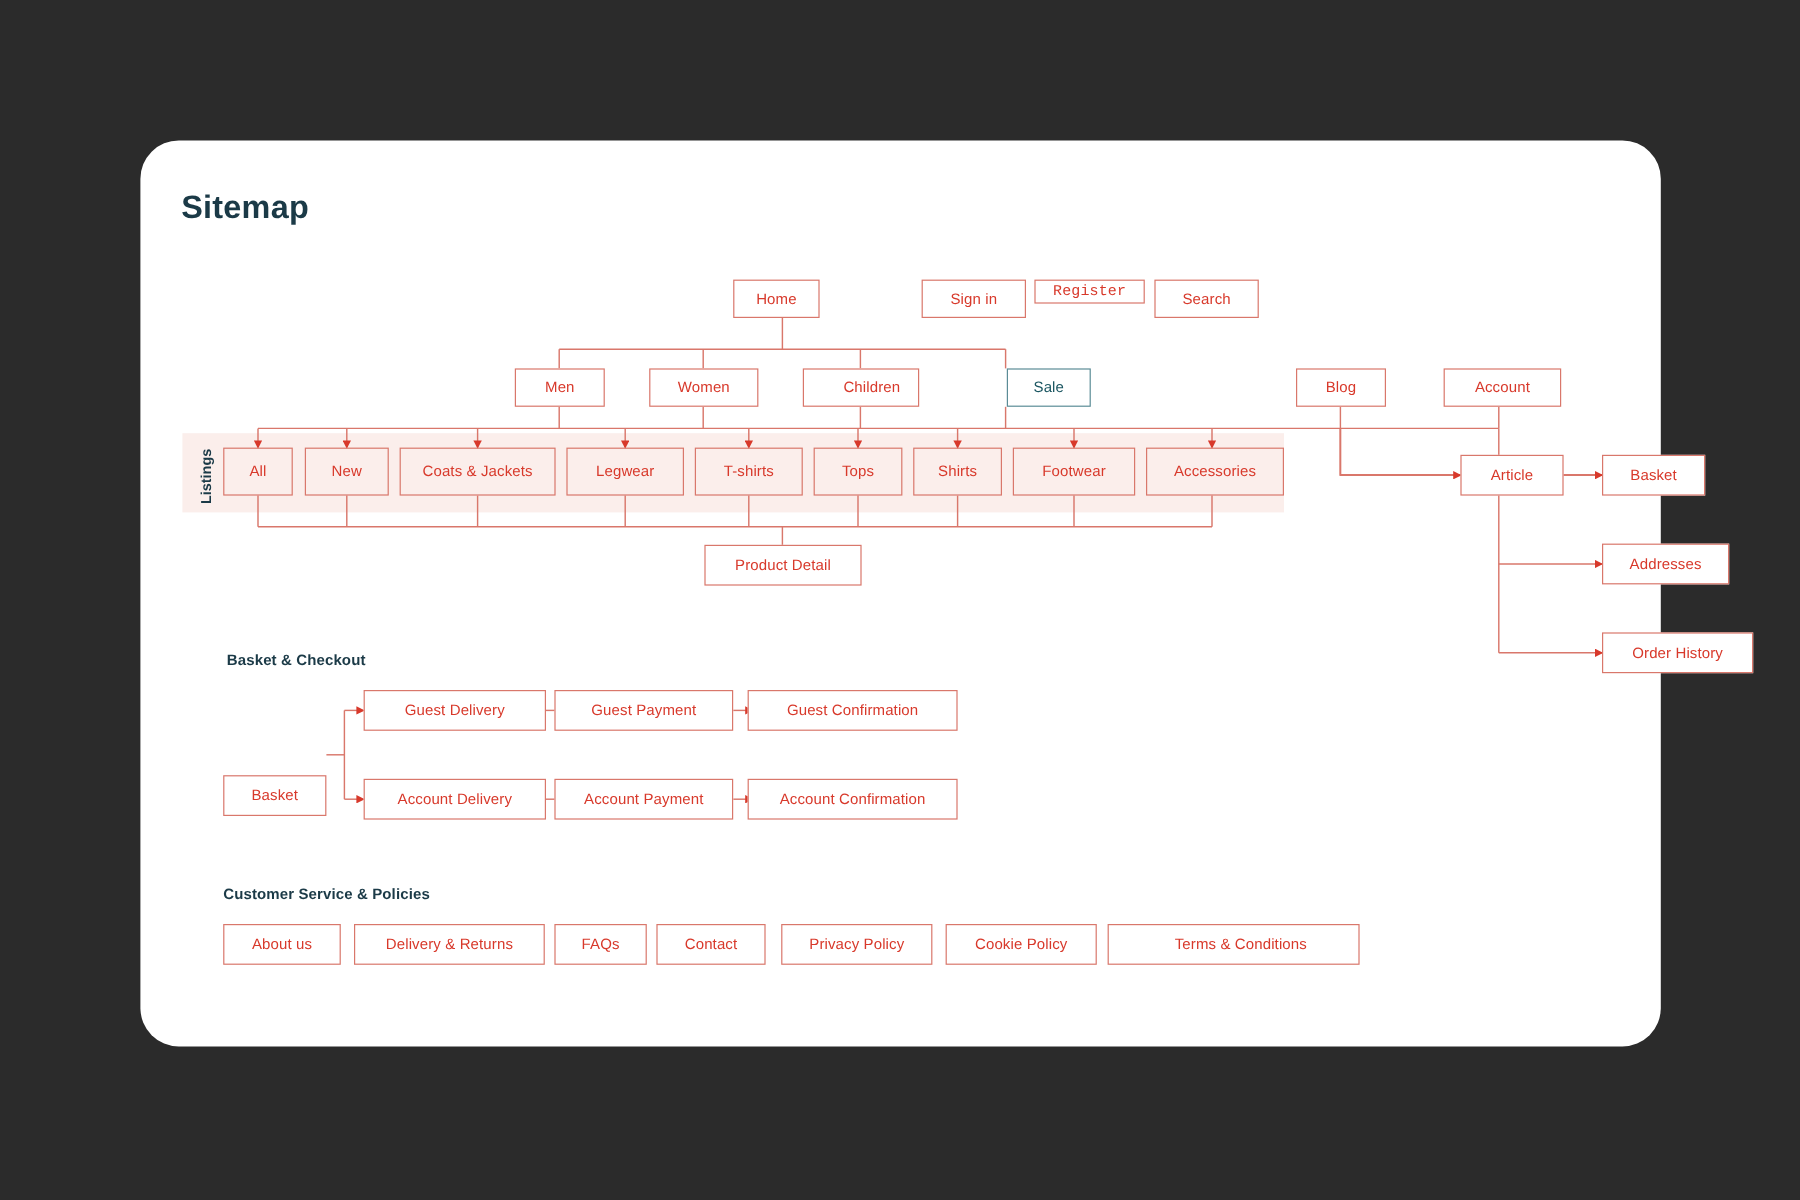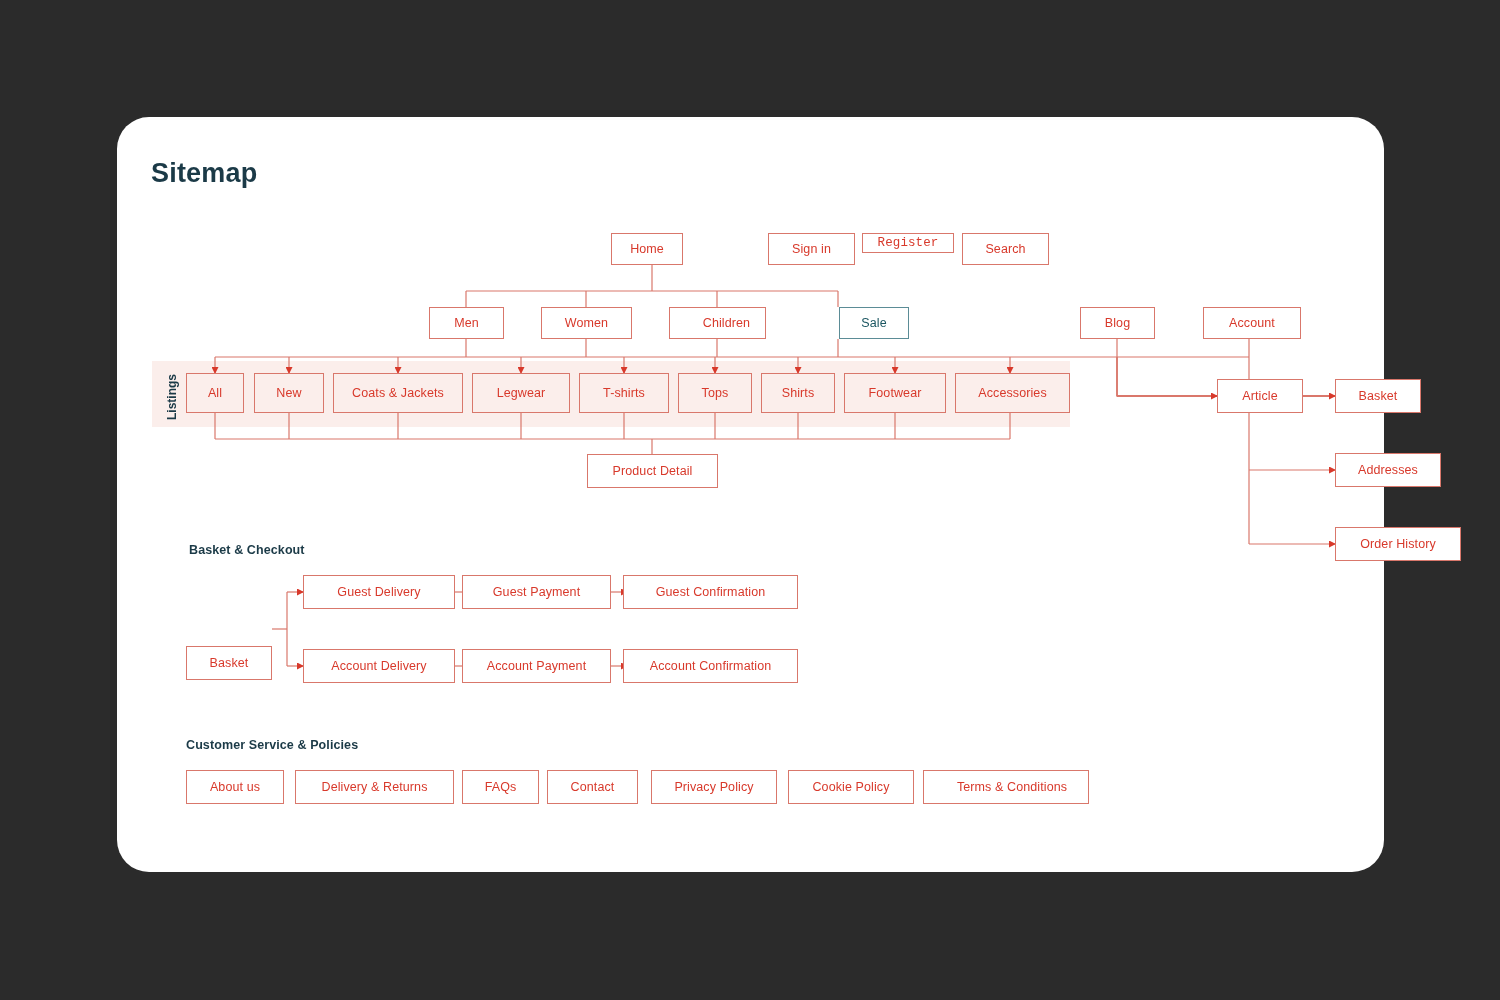--- a/index.html
+++ b/index.html
@@ -228,7 +228,7 @@
     <div class="node" style="left:430px; top:653px; width:91px; height:34px;">Contact</div>
     <div class="node" style="left:534px; top:653px; width:126px; height:34px;">Privacy Policy</div>
     <div class="node" style="left:671px; top:653px; width:126px; height:34px;">Cookie Policy</div>
-    <div class="node" style="left:806px; top:653px; width:166px; height:34px;padding-left:12px;">Terms &amp; Conditions</div>
+    <div class="node" style="left:806px; top:653px; width:210px; height:34px;padding-left:12px;">Terms &amp; Conditions</div>
 
   </div>
 </div>

